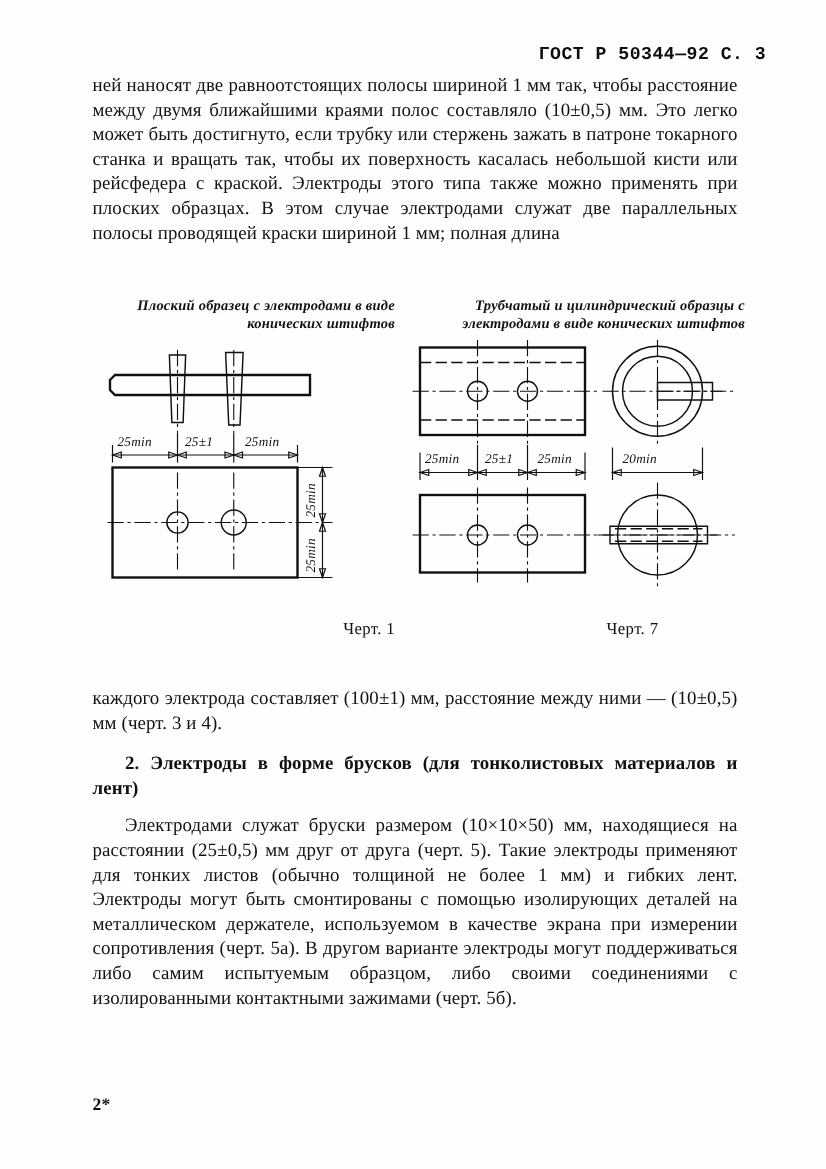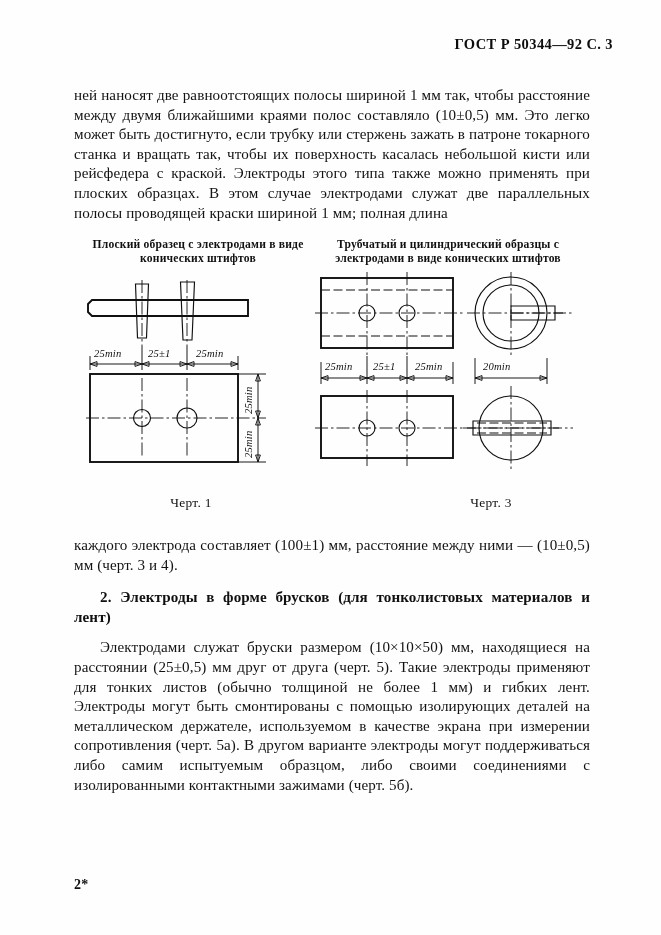--- a/index.html
+++ b/index.html
@@ -26,7 +26,7 @@
     position: absolute;
     top: 36px;
     right: 48px;
-    font-family: Liberation Serif, serif;
+    font-family: Liberation Mono, monospace;
     font-weight: bold;
     font-size: 14.5px;
     letter-spacing: 0.4px;

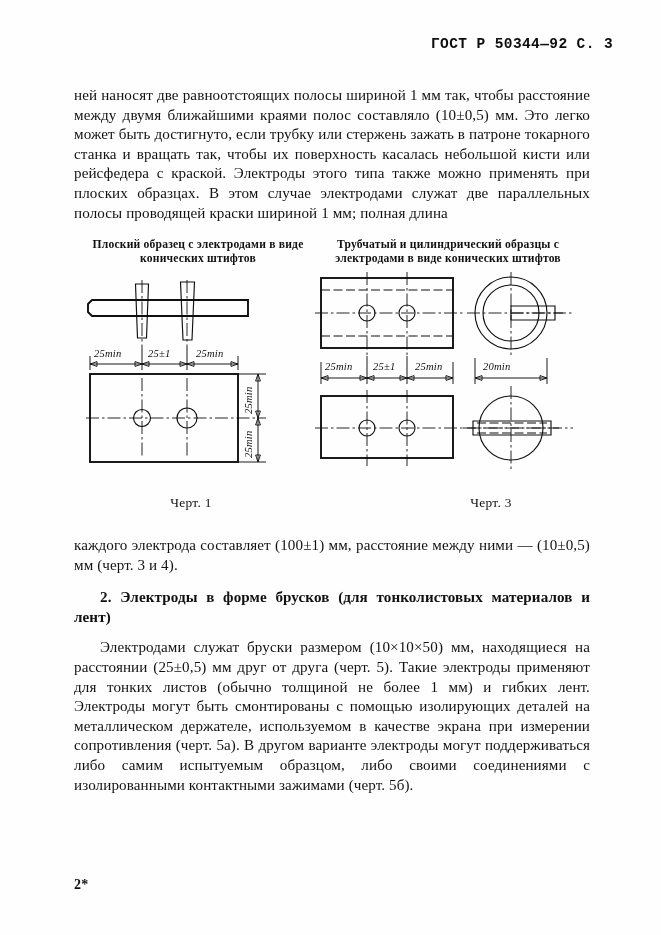--- a/index.html
+++ b/index.html
@@ -38,7 +38,7 @@
   .content {
     position: absolute;
     left: 74px;
-    top: 86px;
+    top: 60px;
     width: 516px;
   }
   p.para {

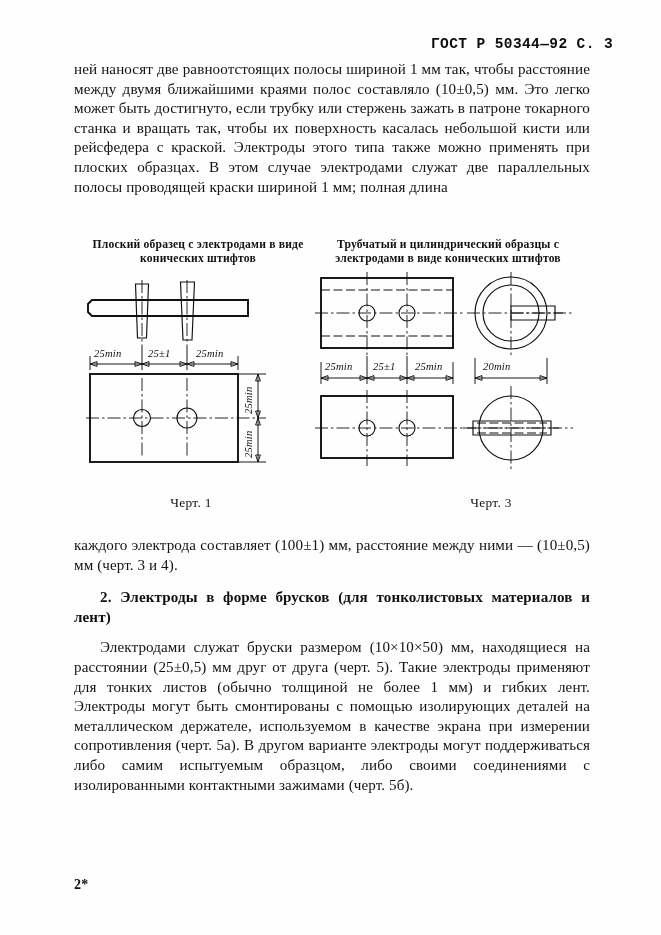--- a/index.html
+++ b/index.html
@@ -83,9 +83,10 @@
     font-weight: bold;
     font-size: 11.6px;
     line-height: 14.2px;
-    text-align: center;
+    text-align: right;
     letter-spacing: 0.2px;
     color: #111;
+    font-style: italic;
   }
   .fig-svg-wrap { margin-top: 8px; }
   .fig-number {

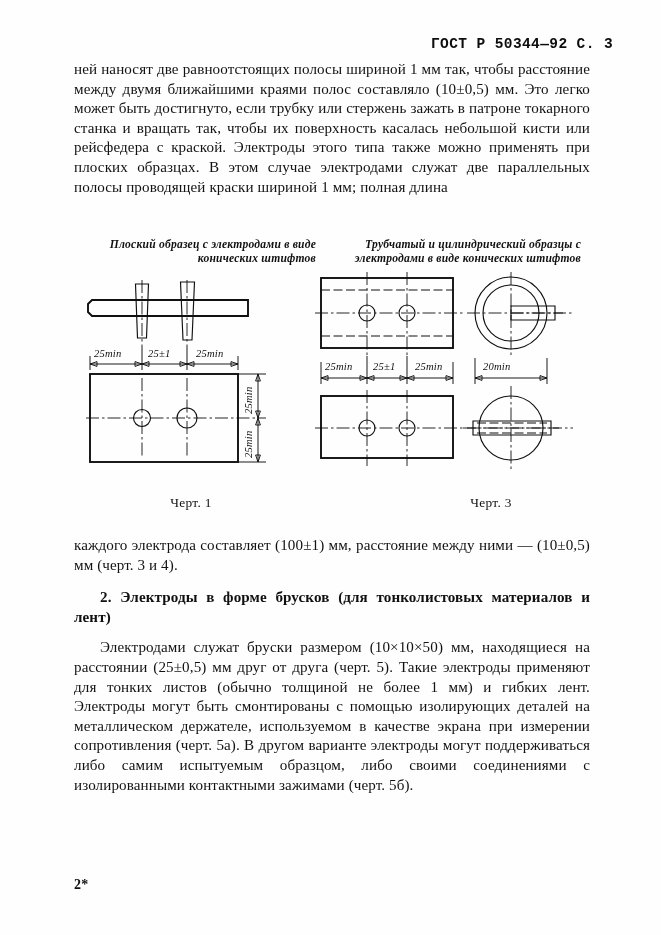--- a/index.html
+++ b/index.html
@@ -76,7 +76,7 @@
     top: 0;
   }
   .fig-left  { left: 6px;   width: 236px; }
-  .fig-right { left: 241px; width: 266px; }
+  .fig-right { left: 256px; width: 266px; }
 
   .fig-caption {
     font-family: "Liberation Serif", serif;

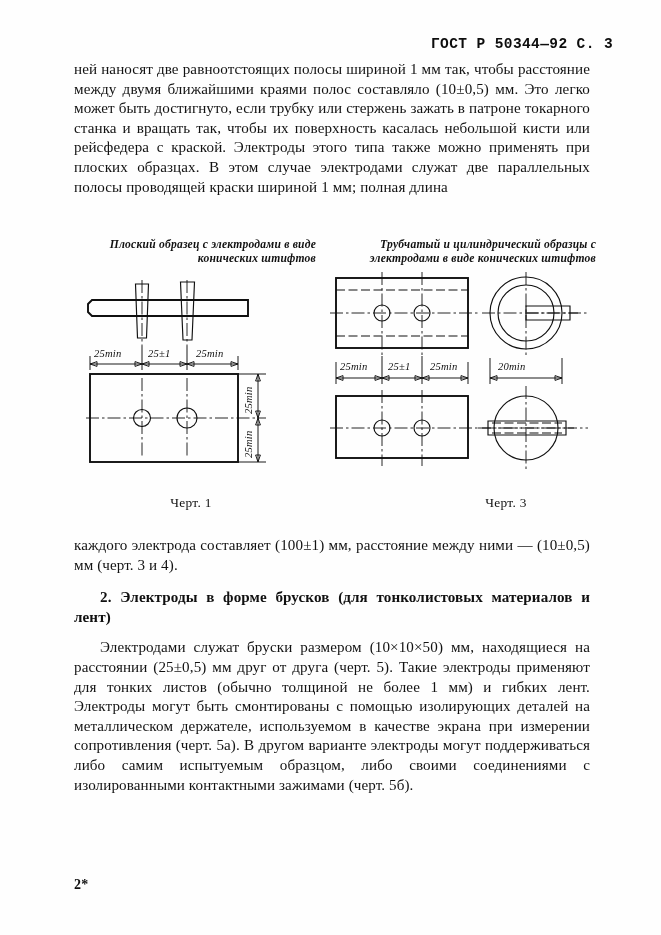--- a/index.html
+++ b/index.html
@@ -96,7 +96,7 @@
     letter-spacing: 0.3px;
     color: #111;
   }
-  .fig-left .fig-number  { margin-top: 6px; margin-left: -14px; }
+  .fig-left .fig-number  { margin-top: 6px; margin-left: -14px; text-align: right; }
   .fig-right .fig-number { margin-top: 6px; margin-left: 86px; }
 
   svg { display: block; overflow: visible; }

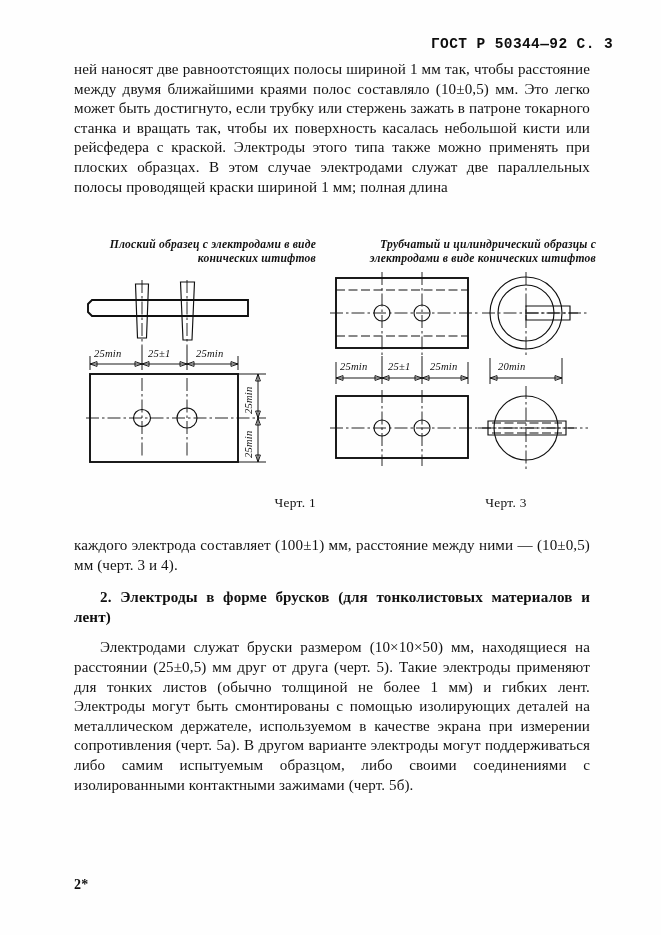--- a/index.html
+++ b/index.html
@@ -280,7 +280,7 @@
         </svg>
       </div>
 
-      <div class="fig-number">Черт. 3</div>
+      <div class="fig-number">Черт. 7</div>
     </div>
   </div>
 

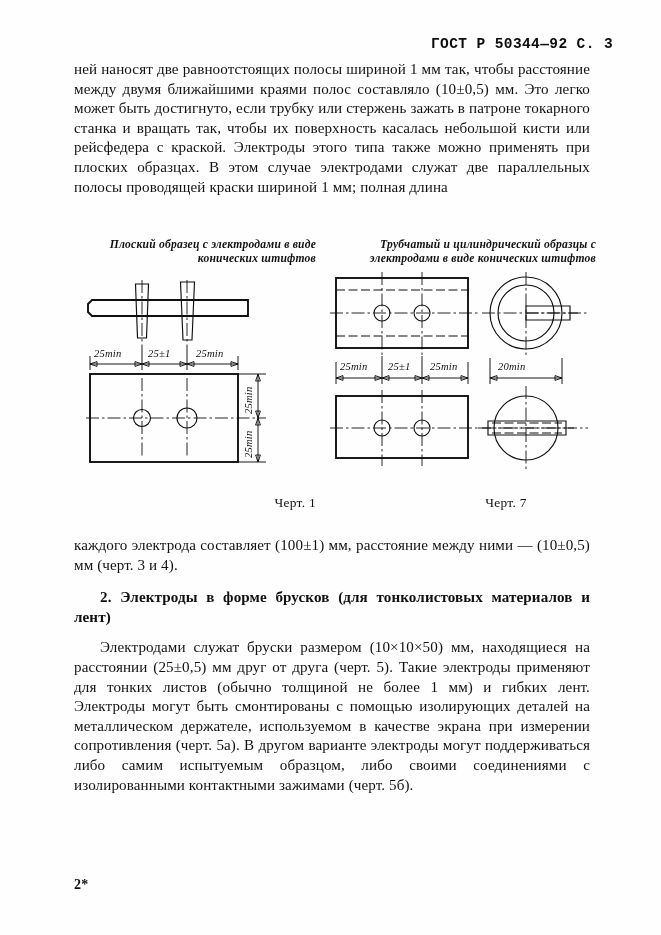--- a/index.html
+++ b/index.html
@@ -284,7 +284,7 @@
     </div>
   </div>
 
-  <div class="content" style="top:536px;">
+  <div class="content" style="top:550px;">
 
     <p class="para">каждого электрода составляет (100±1) мм, расстояние между ними — (10±0,5) мм (черт. 3 и 4).</p>
 

